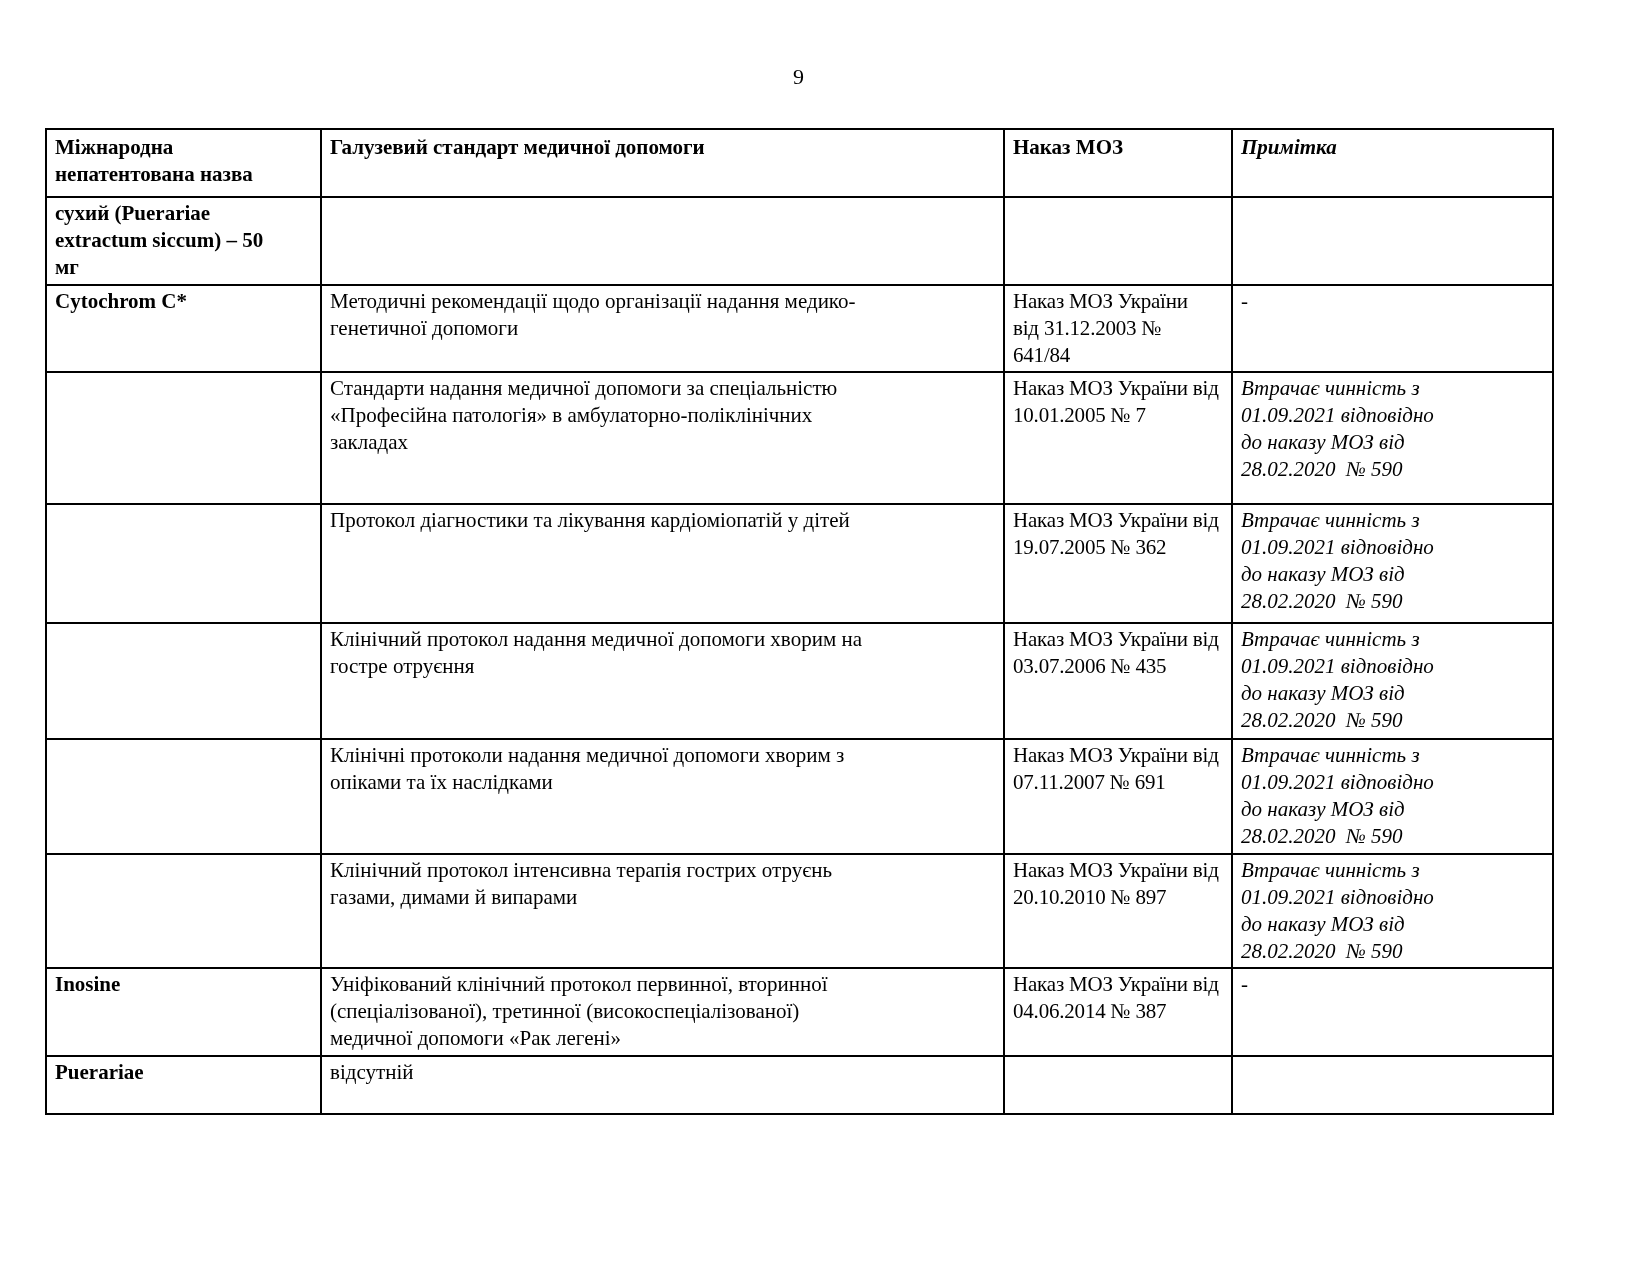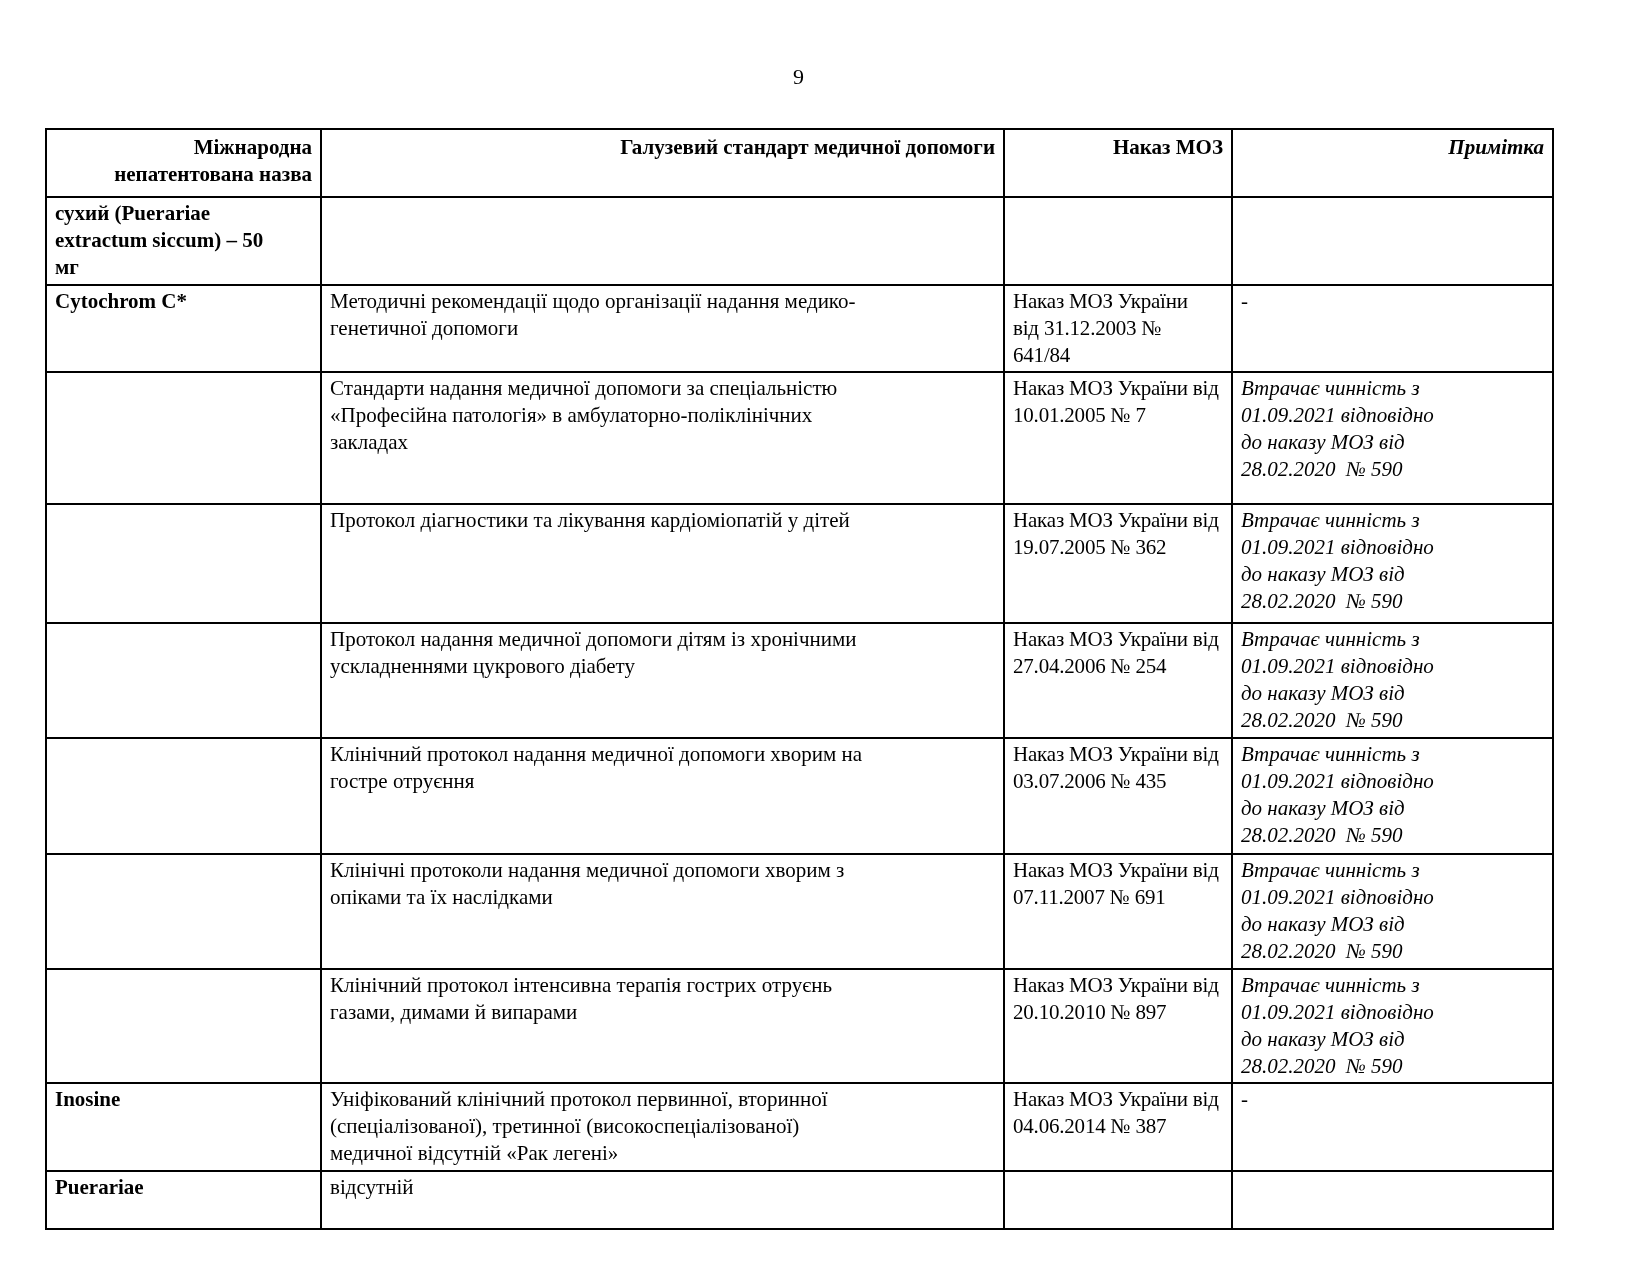--- a/index.html
+++ b/index.html
@@ -40,7 +40,7 @@
   }
   table.doc-table th {
     font-weight: bold;
-    text-align: right;
+    text-align: left;
     padding-top: 4px;
   }
   th.note-h { font-style: italic; }

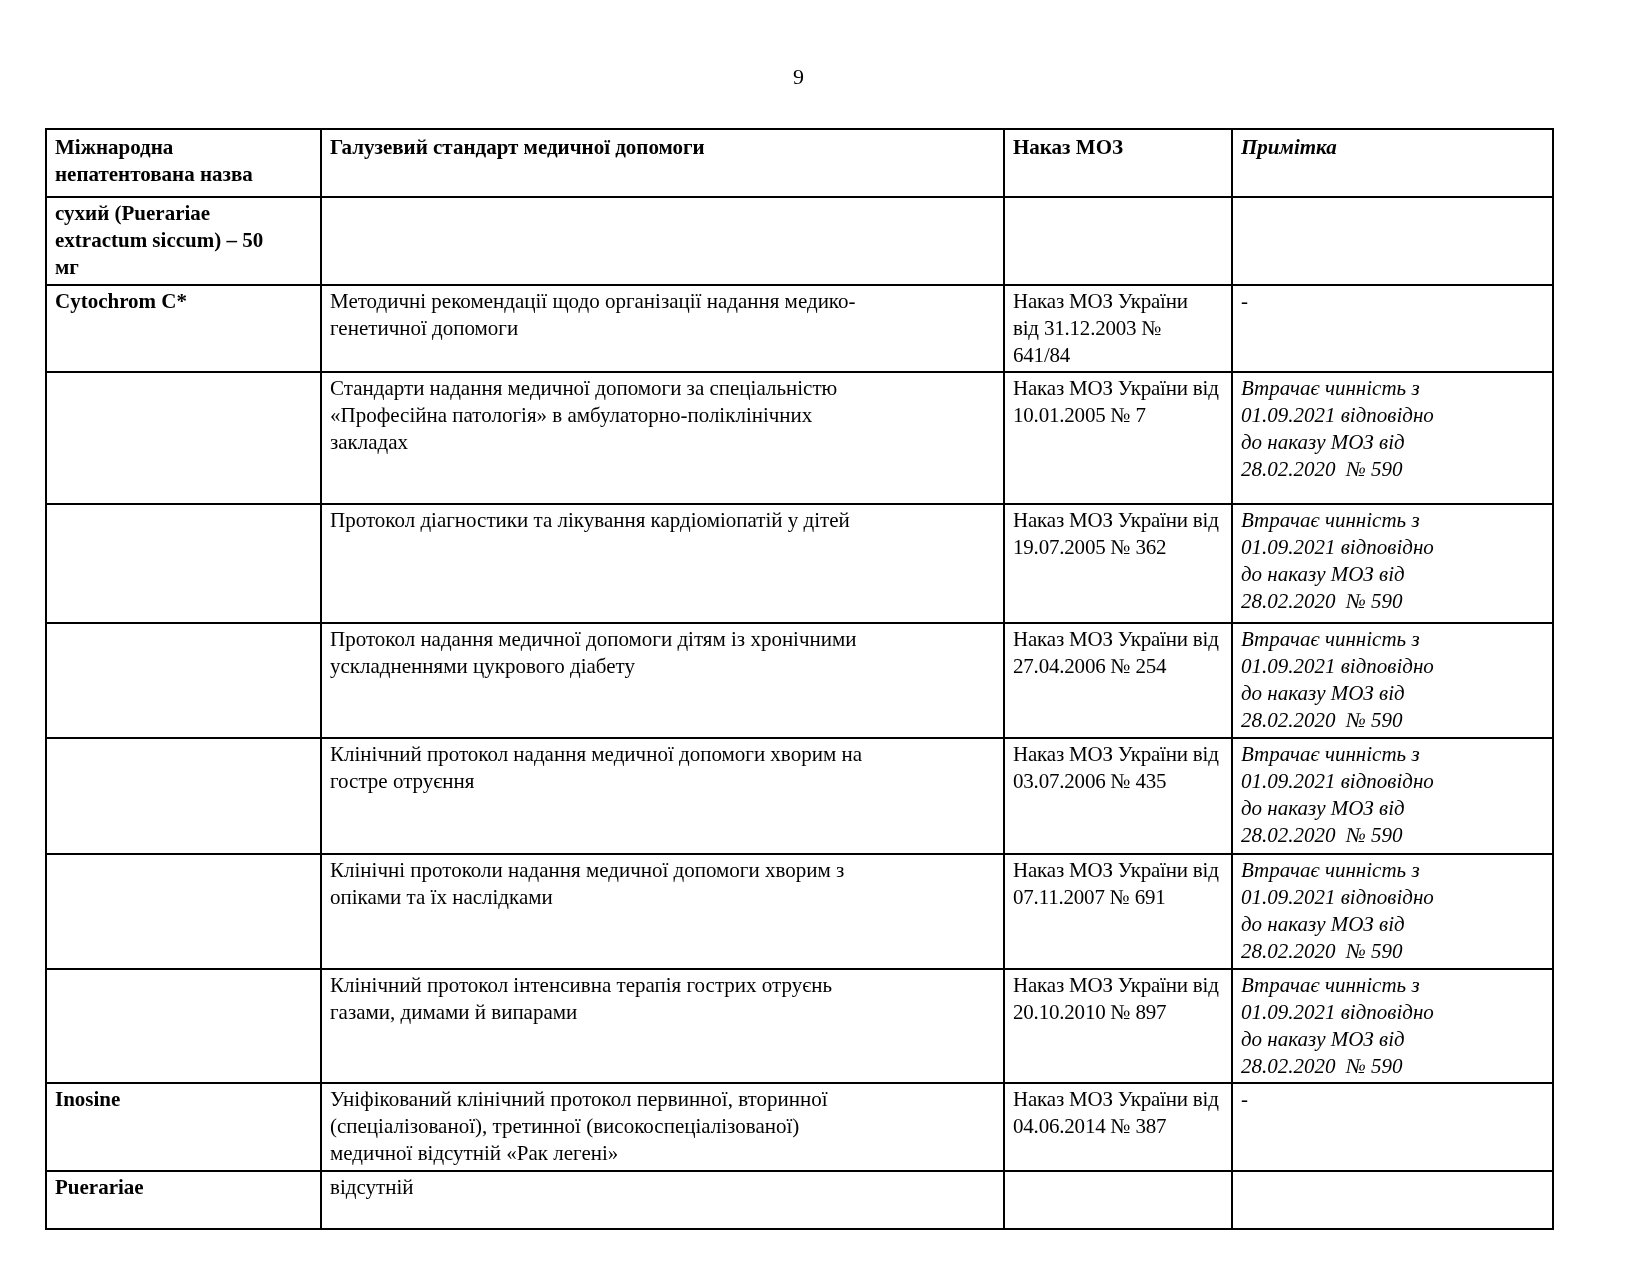--- a/index.html
+++ b/index.html
@@ -110,17 +110,6 @@
 до наказу МОЗ від
 28.02.2020  № 590</td>
       </tr>
-      <tr style="height:115px">
-        <td class="inn"></td>
-        <td class="standard">Протокол надання медичної допомоги дітям із хронічними
-ускладненнями цукрового діабету</td>
-        <td class="order">Наказ МОЗ України від
-27.04.2006 № 254</td>
-        <td class="note">Втрачає чинність з
-01.09.2021 відповідно
-до наказу МОЗ від
-28.02.2020  № 590</td>
-      </tr>
       <tr style="height:116px">
         <td class="inn"></td>
         <td class="standard">Клінічний протокол надання медичної допомоги хворим на

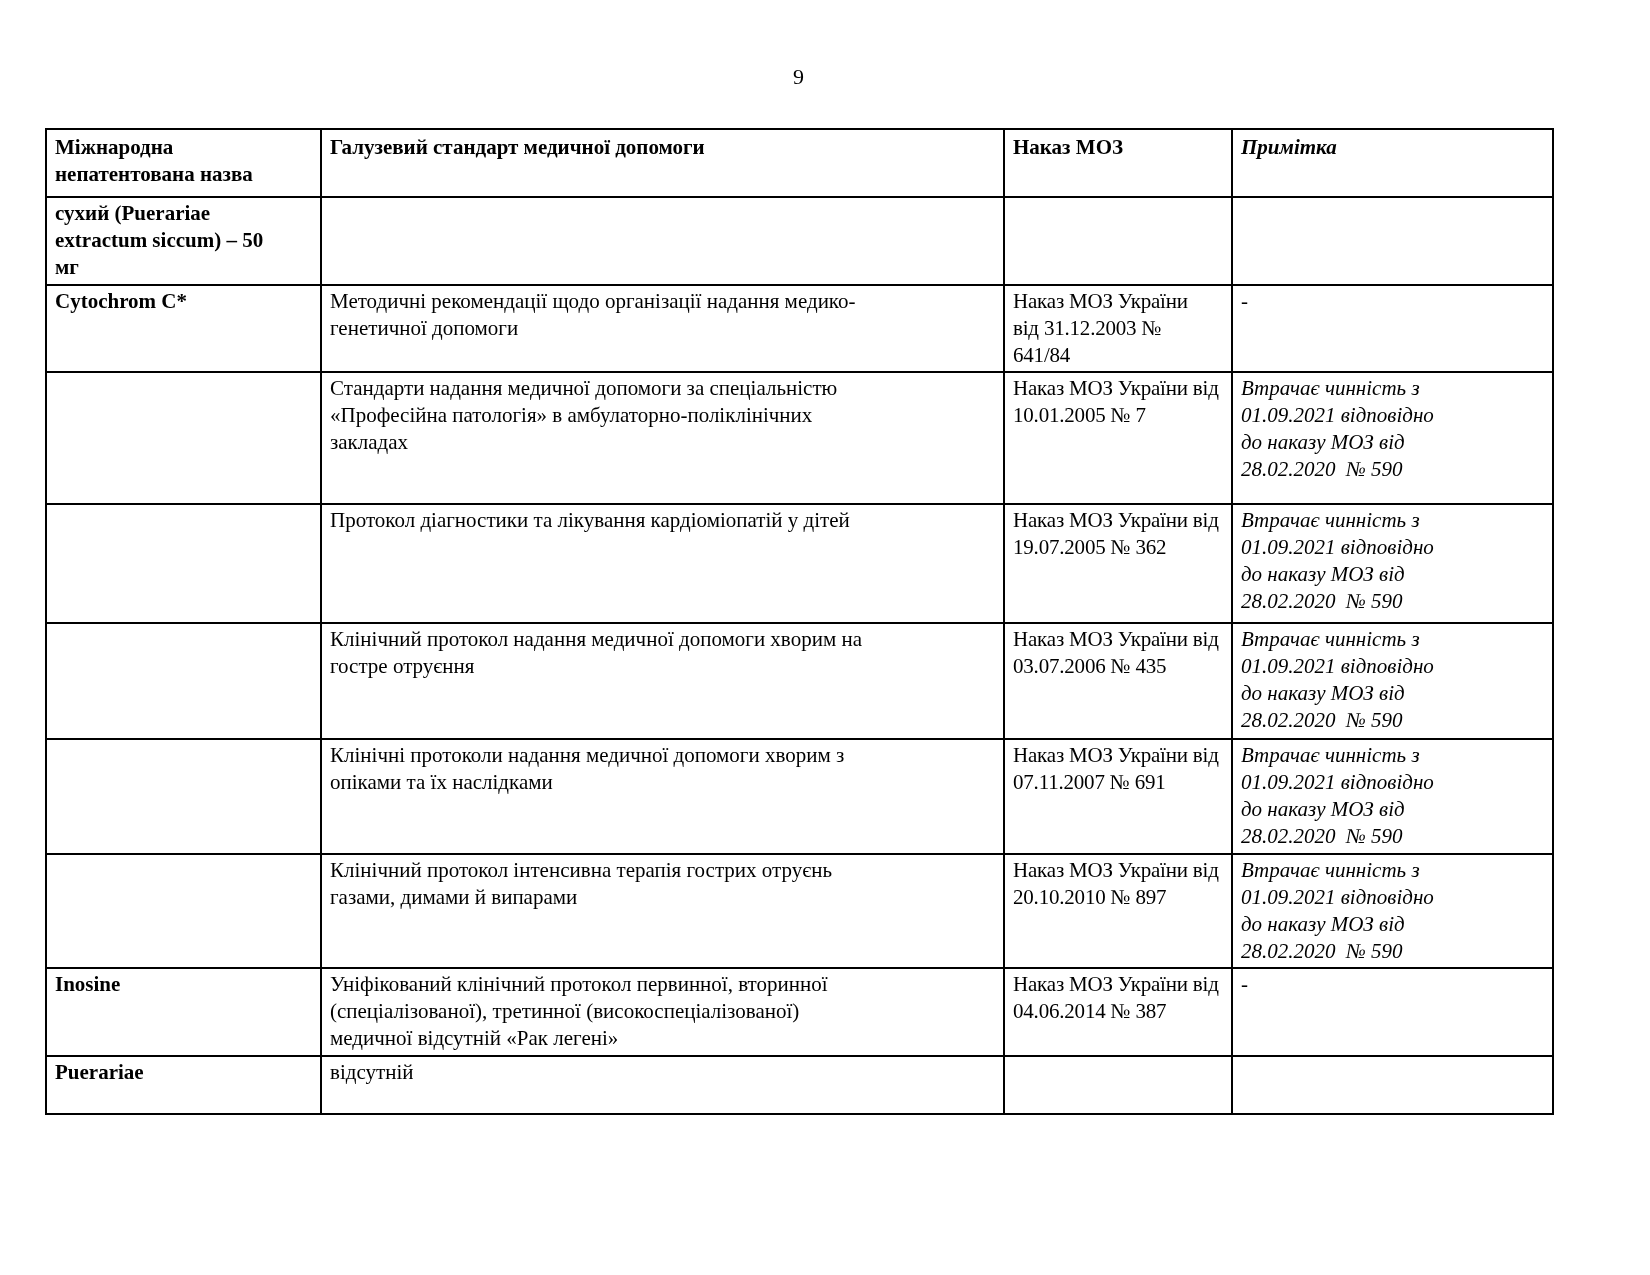--- a/index.html
+++ b/index.html
@@ -147,7 +147,7 @@
         <td class="inn">Inosine</td>
         <td class="standard">Уніфікований клінічний протокол первинної, вторинної
 (спеціалізованої), третинної (високоспеціалізованої)
-медичної відсутній «Рак легені»</td>
+медичної допомоги «Рак легені»</td>
         <td class="order">Наказ МОЗ України від
 04.06.2014 № 387</td>
         <td class="note" style="font-style:normal">-</td>

